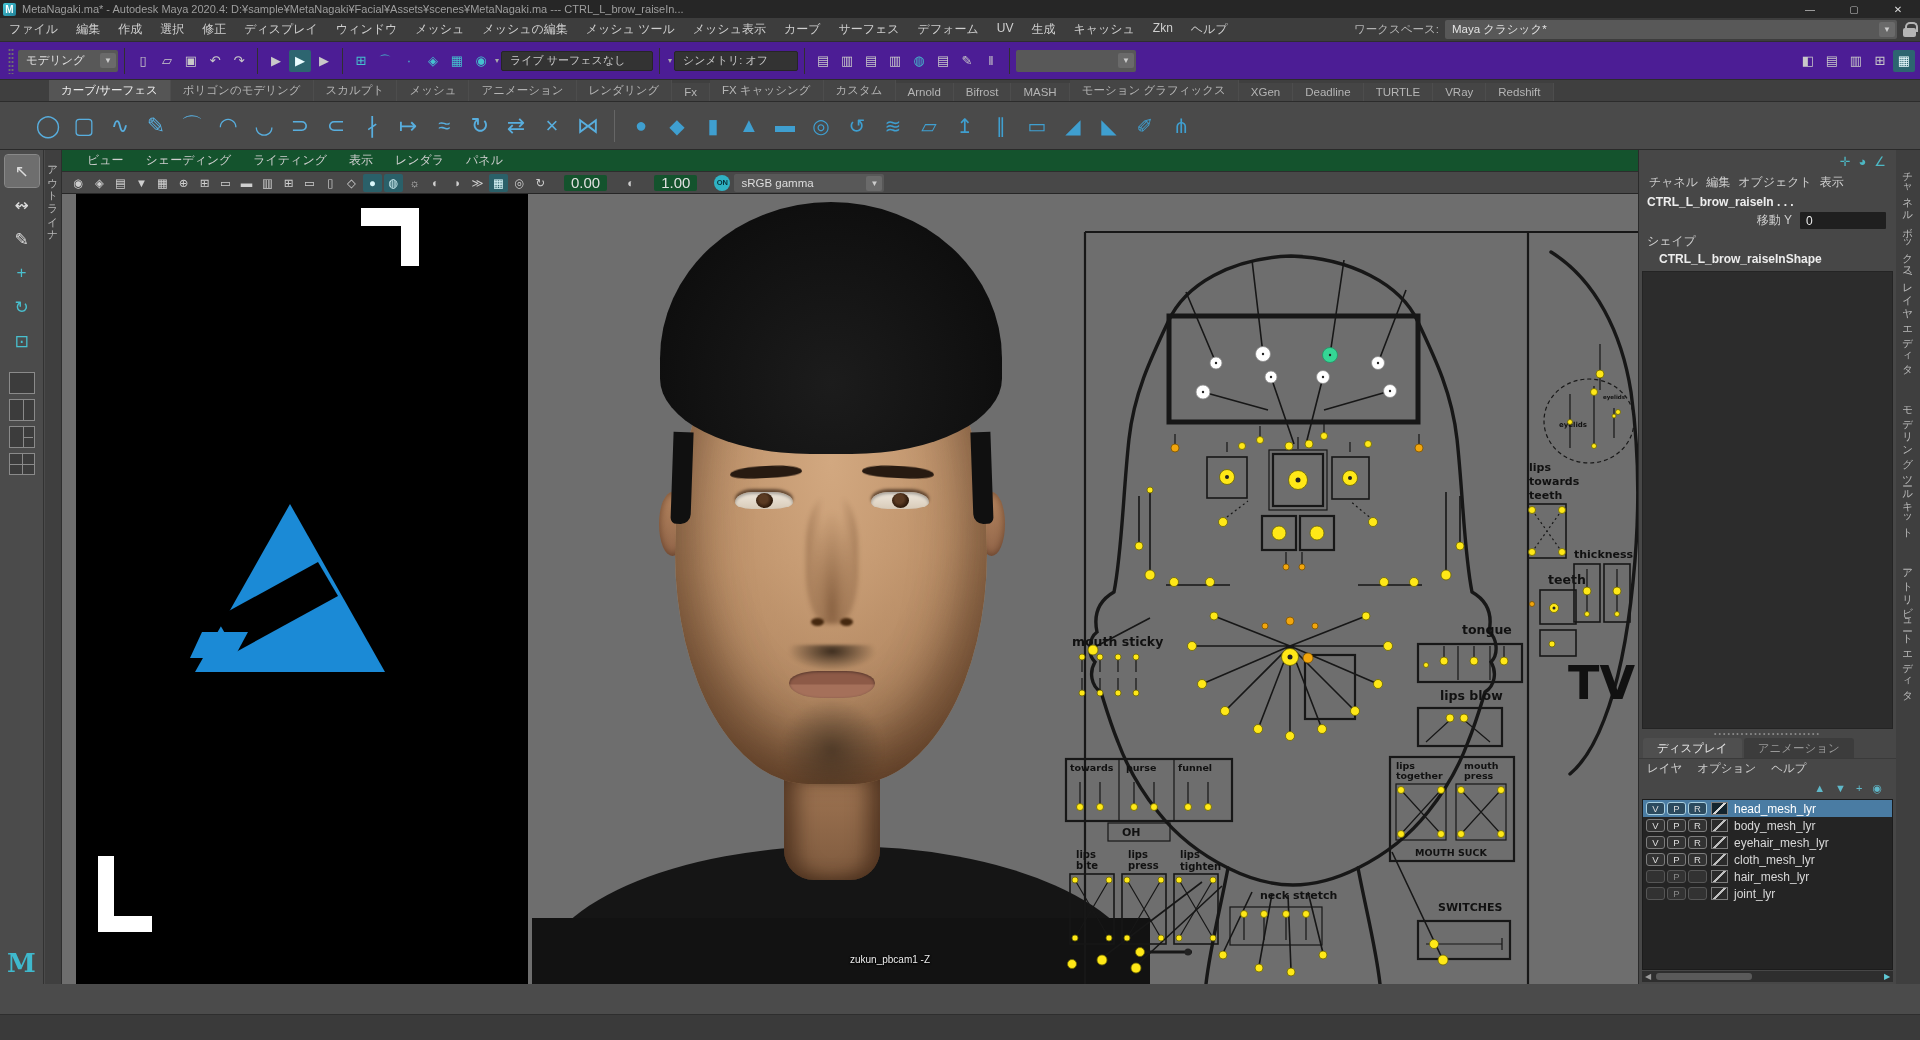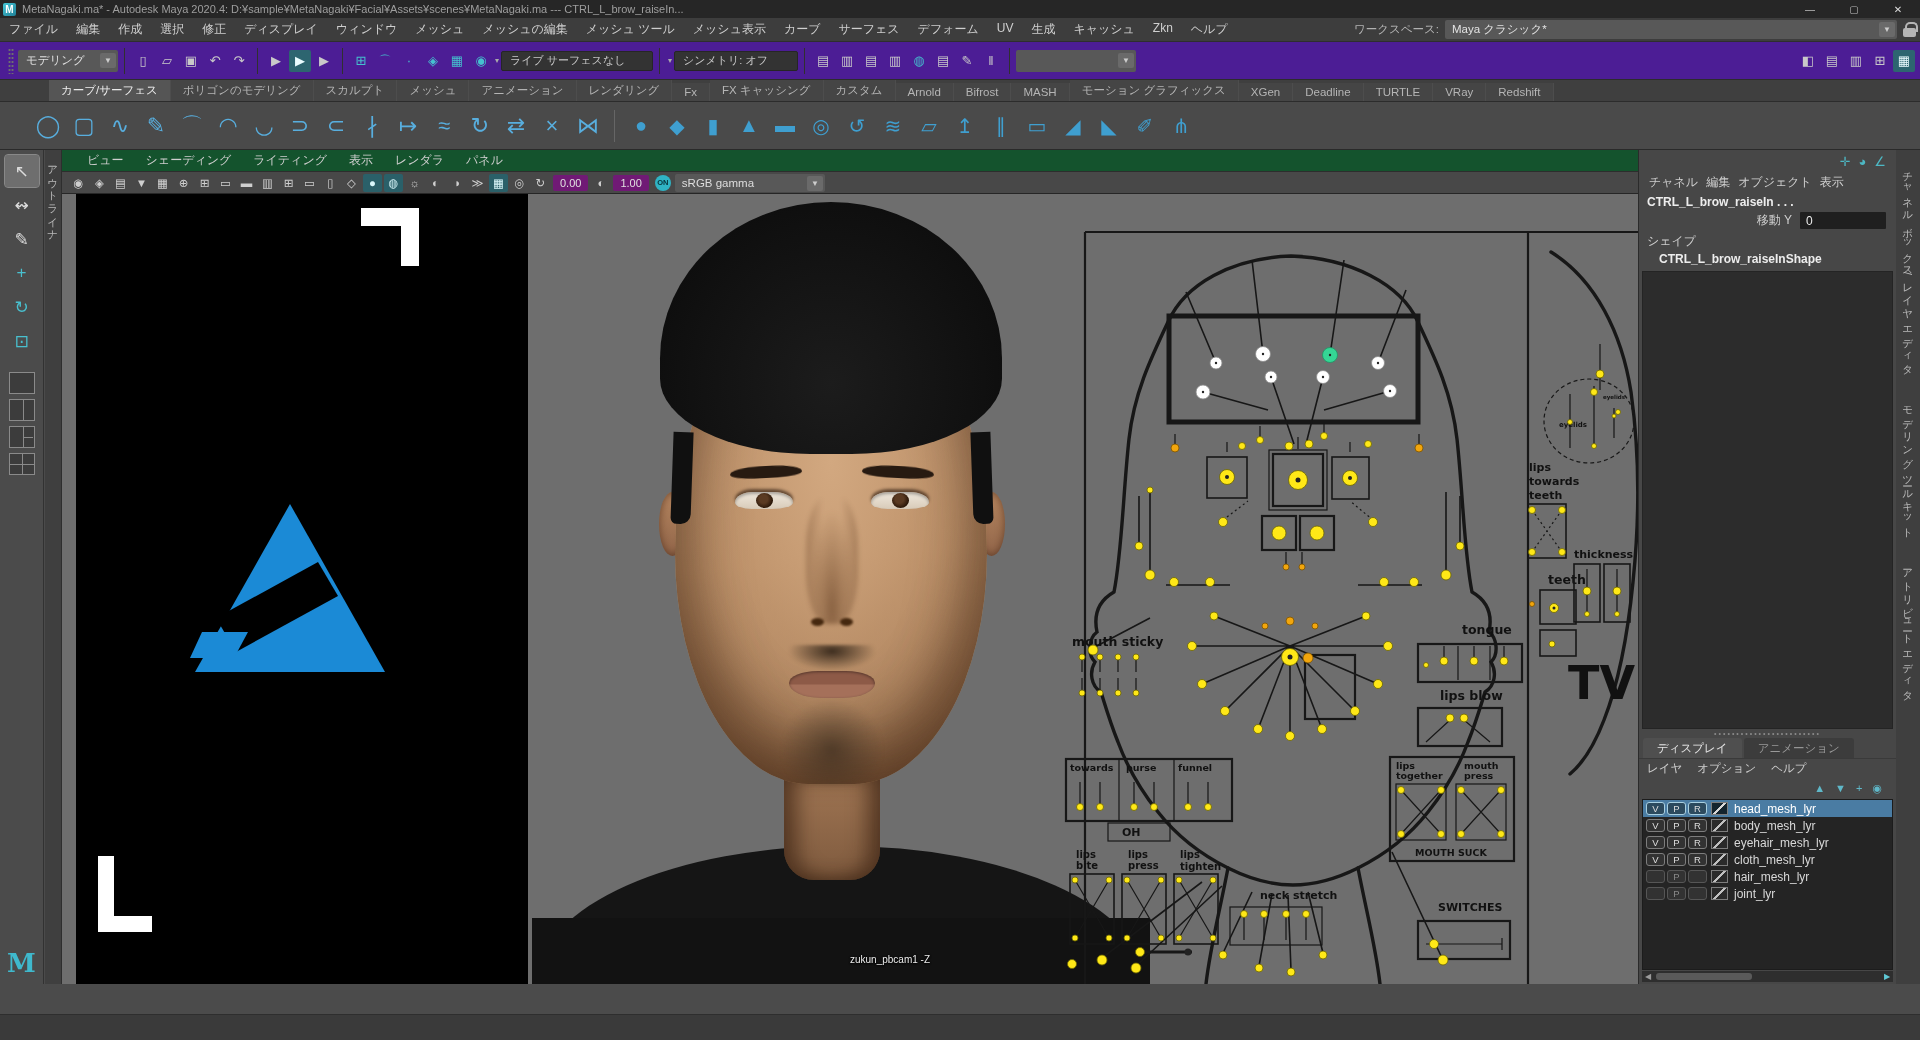--- a/index.html
+++ b/index.html
@@ -74,7 +74,7 @@
   .paneltools{width:100%;height:22px;background:#484848;display:flex;align-items:center;border-bottom:1px solid #262626;padding-left:6px}
   .pticon{width:19px;height:18px;display:flex;align-items:center;justify-content:center;font-size:11.5px;color:#cfcfcf;border-radius:2px;margin:0 1px}
   .pticon.active{background:#2a6069;color:#d8f6fa}
-  .pt-field{background:#701a75;color:#e0e0e0;padding:0 7px;height:16px;font-size:11px;border-radius:2px;display:flex;align-items:center;margin:0 2px}
+  .pt-field{background:#14532d;color:#e0e0e0;padding:0 7px;height:16px;font-size:15px;border-radius:2px;display:flex;align-items:center;margin:0 13px}
   .on-badge{width:16px;height:16px;border-radius:50%;background:#2fb3c4;color:#06323a;font-size:7.5px;font-weight:bold;display:flex;align-items:center;justify-content:center;margin:0 4px}
   .cs-drop{width:150px;height:18px;background:#585858;border-radius:2px;color:#ddd;font-size:11.5px;display:flex;align-items:center;padding-left:7px;position:relative}
   .canvas{position:absolute;left:0;top:44px;width:1576px;height:790px;background:#6e6e6e;overflow:hidden}

